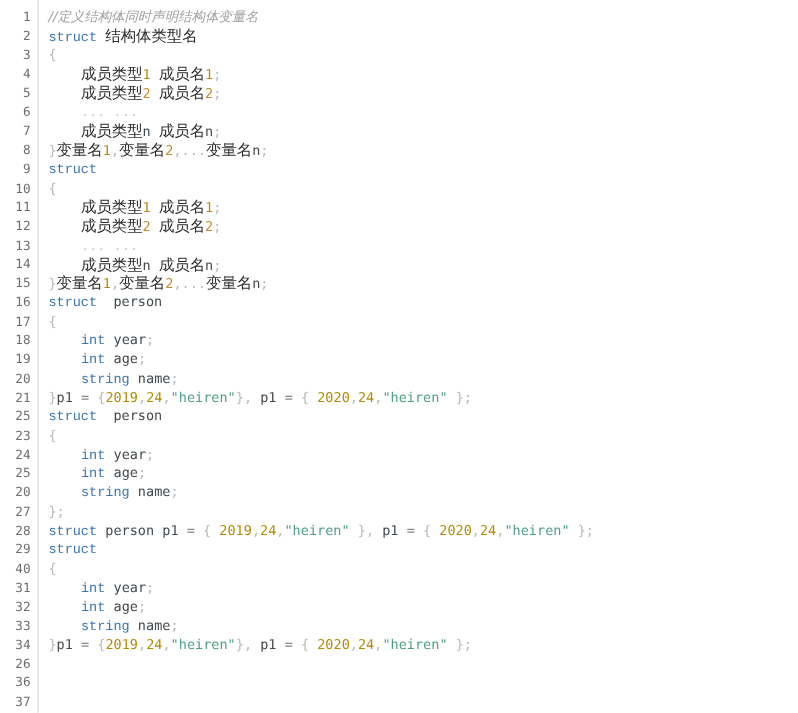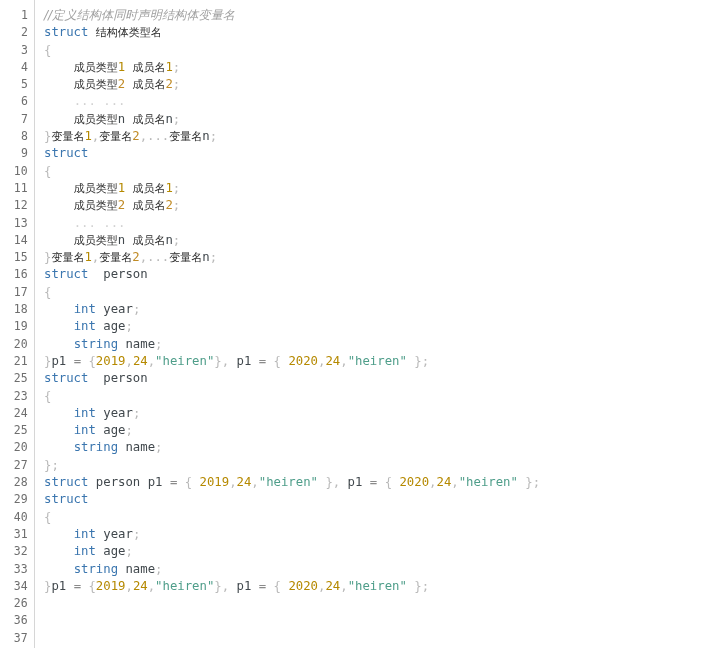--- a/index.html
+++ b/index.html
@@ -70,7 +70,7 @@
   }
 
   
-  .tok-kw       { color: #3b76af; }
+  .tok-kw       { color: #3b76af; font-family: Liberation Mono, monospace; }
   .tok-cjk      { color: #2b2b2b; font-family: Liberation Sans, sans-serif; font-size: 11px; }
   .tok-num      { color: #b58900; }
   .tok-num2     { color: #c08b26; }

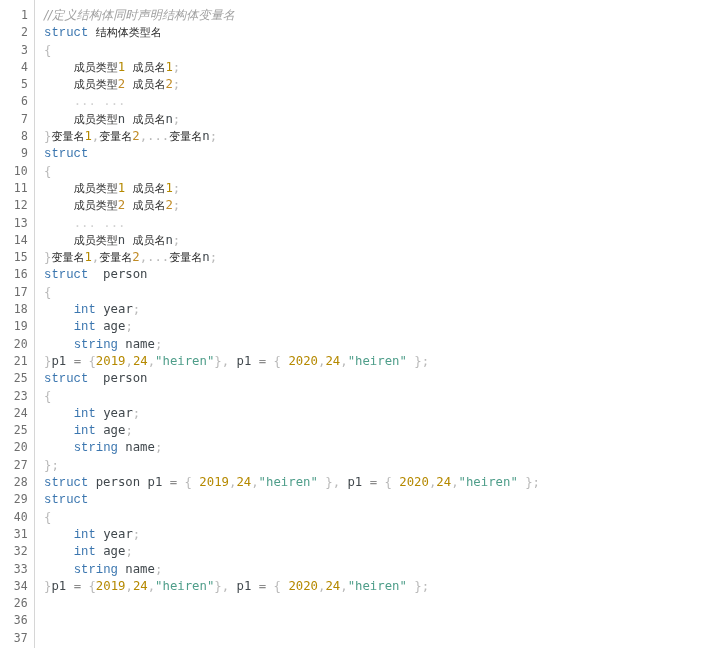--- a/index.html
+++ b/index.html
@@ -71,7 +71,7 @@
 
   
   .tok-kw       { color: #3b76af; font-family: Liberation Mono, monospace; }
-  .tok-cjk      { color: #2b2b2b; font-family: Liberation Sans, sans-serif; font-size: 11px; }
+  .tok-cjk      { color: #2b2b2b; font-family: Liberation Sans, sans-serif; font-size: 14px; }
   .tok-num      { color: #b58900; }
   .tok-num2     { color: #c08b26; }
   .tok-str      { color: #4f9e8a; }

